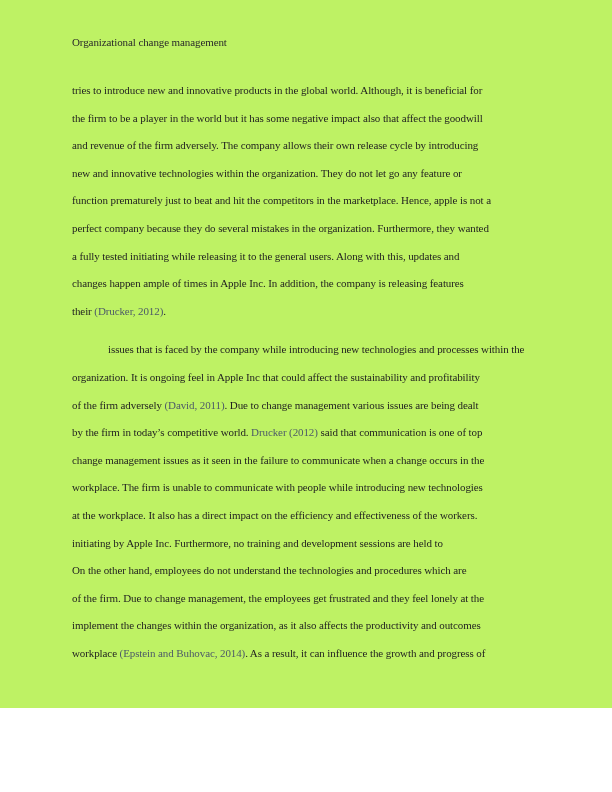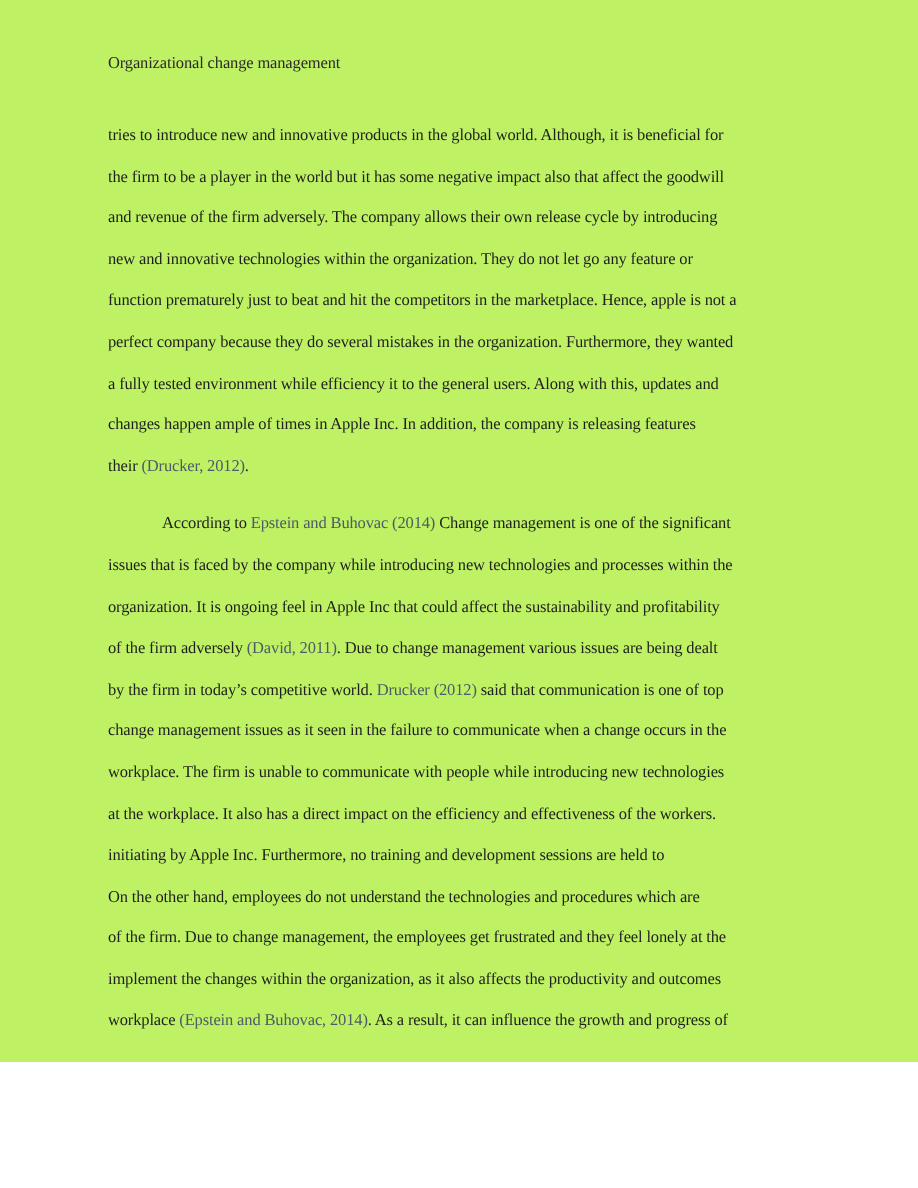--- a/index.html
+++ b/index.html
@@ -74,7 +74,7 @@
         <div class="line"><span>new and innovative technologies within the organization. They do not let go any feature or</span></div>
         <div class="line"><span>function prematurely just to beat and hit the competitors in the marketplace. Hence, apple is not a</span></div>
         <div class="line"><span>perfect company because they do several mistakes in the organization. Furthermore, they wanted</span></div>
-        <div class="line"><span>a fully tested environment while efficiency it to the general users. Along with this, updates and</span></div>
+        <div class="line"><span>a fully tested initiating while releasing it to the general users. Along with this, updates and</span></div>
         <div class="line"><span>changes happen ample of times in Apple Inc. In addition, the company is releasing features</span></div>
         <div class="line"><span>their </span><span class="cite">(Drucker, 2012)</span><span>.</span></div>
       </div>

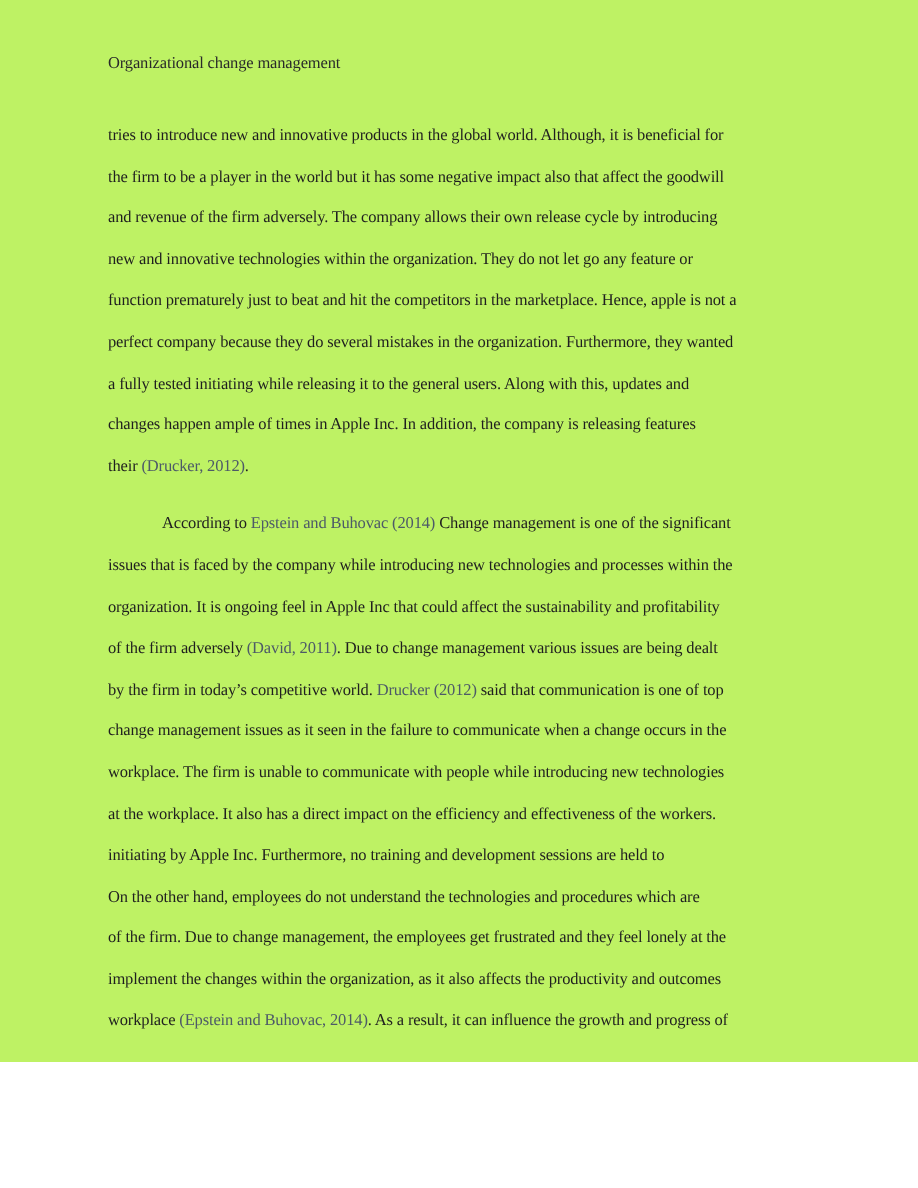--- a/index.html
+++ b/index.html
@@ -79,7 +79,6 @@
         <div class="line"><span>their </span><span class="cite">(Drucker, 2012)</span><span>.</span></div>
       </div>
       <div class="paragraph indented">
-        <div class="line"><span>According to </span><span class="cite">Epstein and Buhovac (2014)</span><span> Change management is one of the significant</span></div>
         <div class="line"><span>issues that is faced by the company while introducing new technologies and processes within the</span></div>
         <div class="line"><span>organization. It is ongoing feel in Apple Inc that could affect the sustainability and profitability</span></div>
         <div class="line"><span>of the firm adversely </span><span class="cite">(David, 2011)</span><span>. Due to change management various issues are being dealt</span></div>

